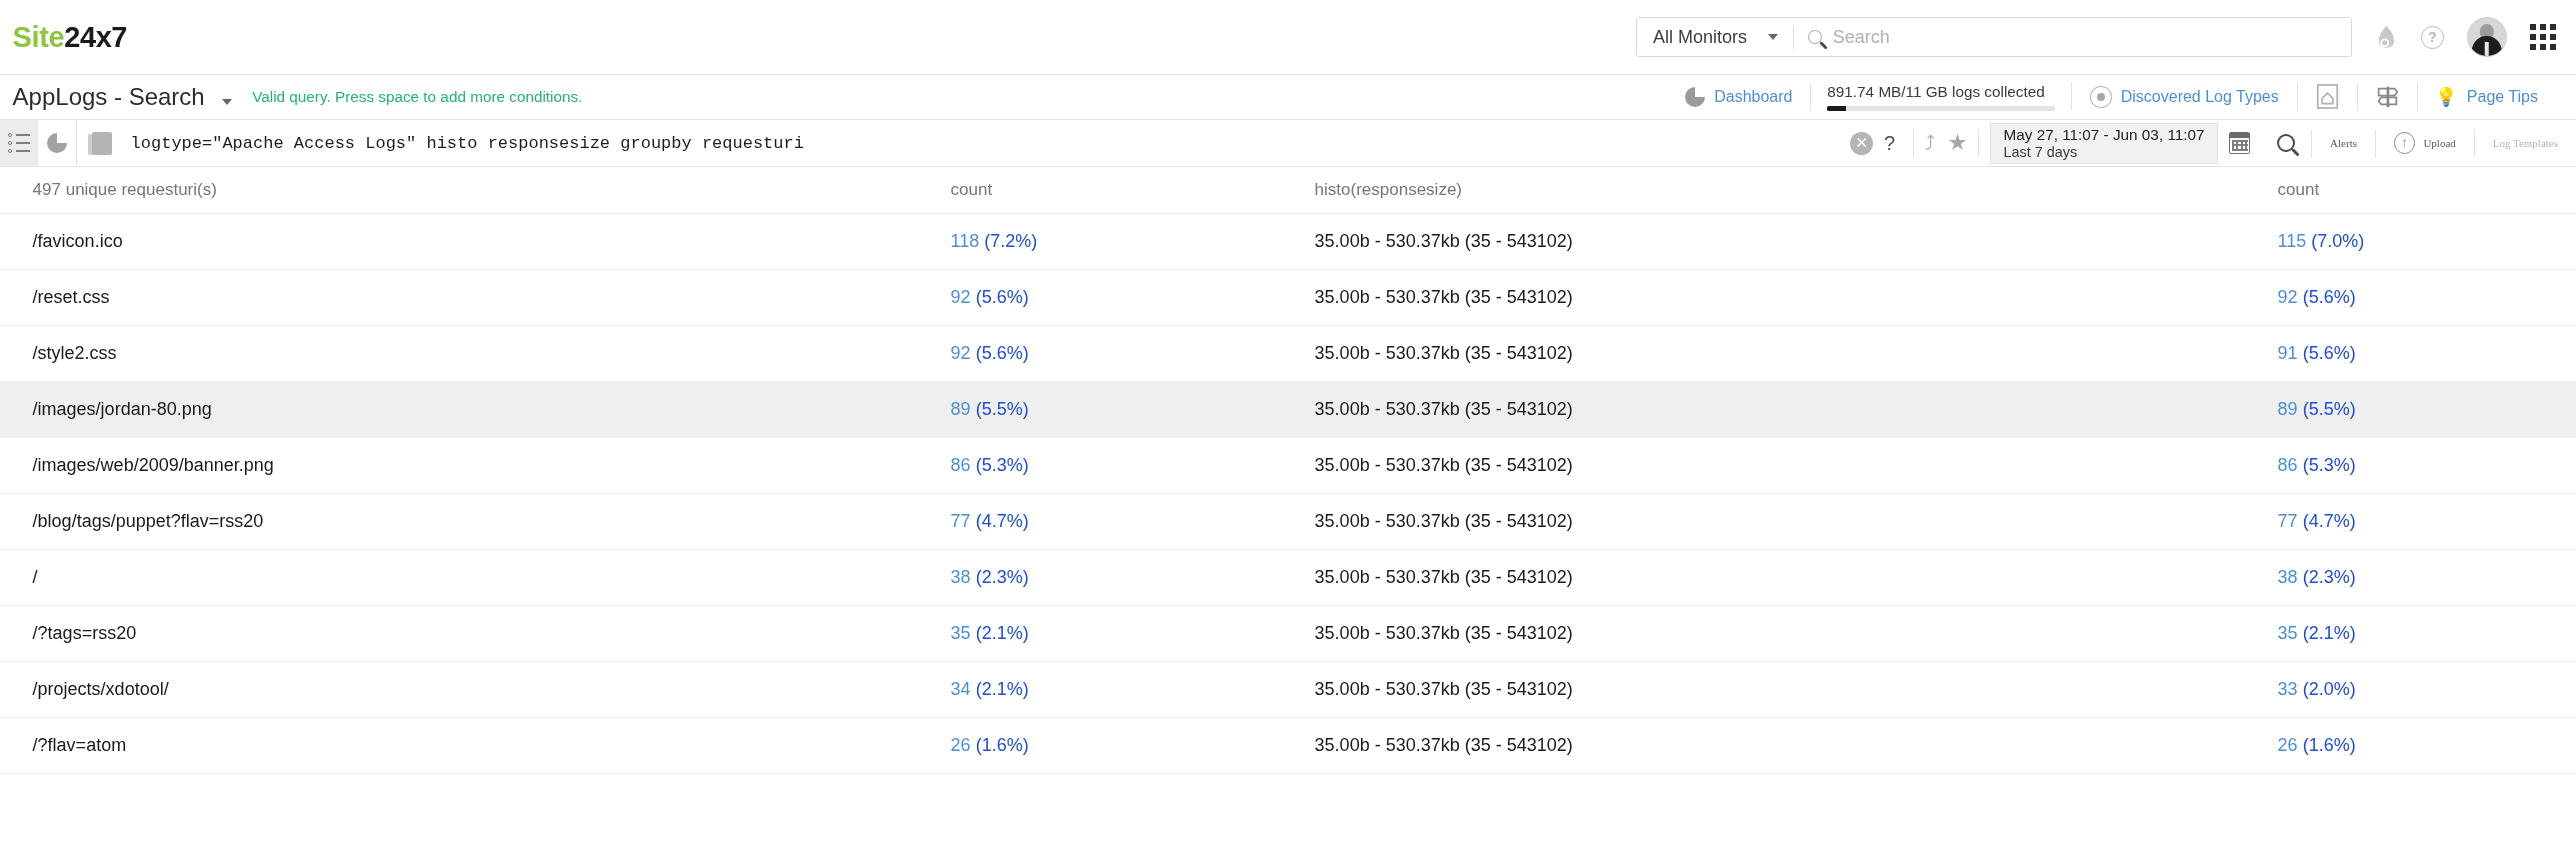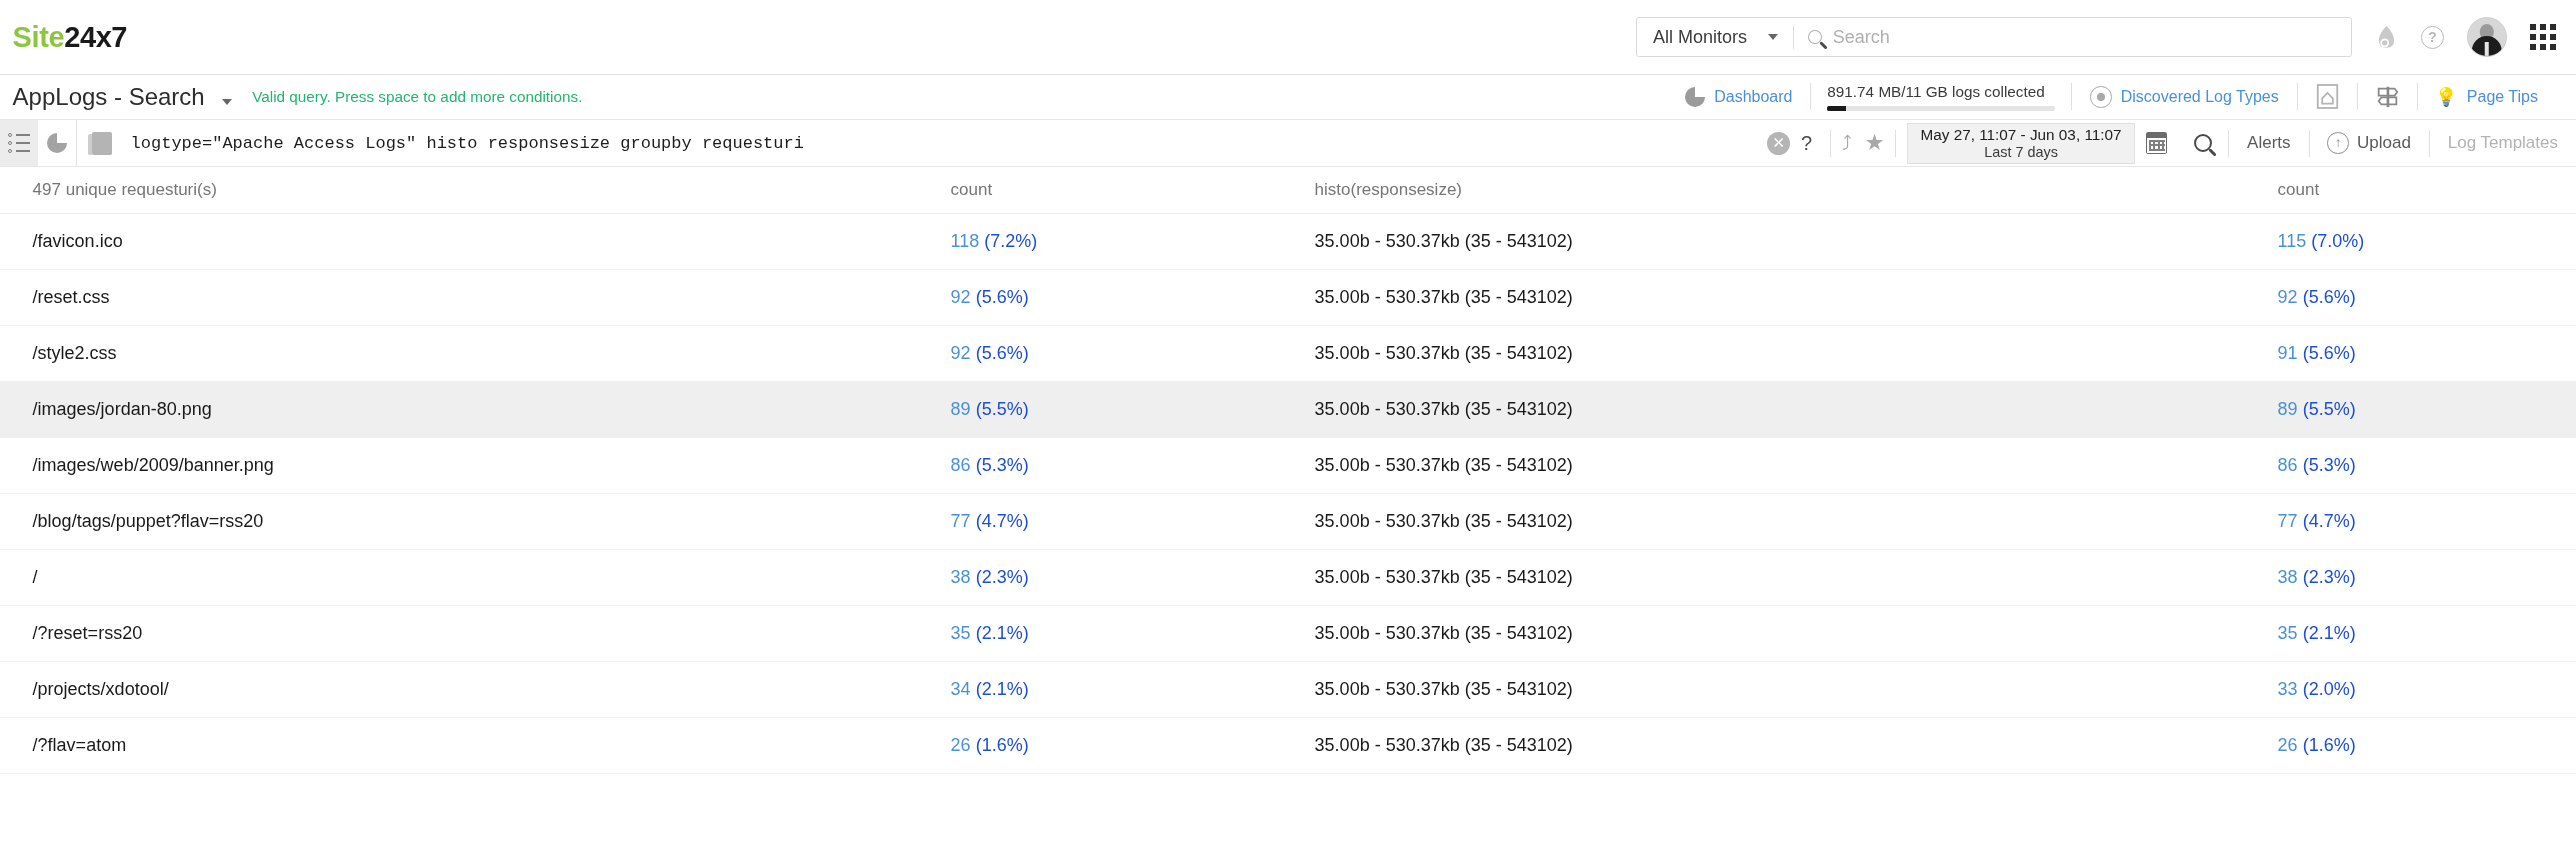--- a/index.html
+++ b/index.html
@@ -193,7 +193,7 @@
   .daterange {
     display: flex; flex-direction: column; justify-content: center;
     background: #f1f1f1; height: 41px; padding: 0 12.6px;
-    border: 0.9px solid #e0e0e0; cursor: pointer; text-align: center;
+    border: 0.9px solid #e0e0e0; cursor: pointer;
   }
   .daterange .dr-top { font-size: 15.3px; color: #222; white-space: nowrap; }
   .daterange .dr-bot { font-size: 14.4px; color: #3a3a3a; white-space: nowrap; }

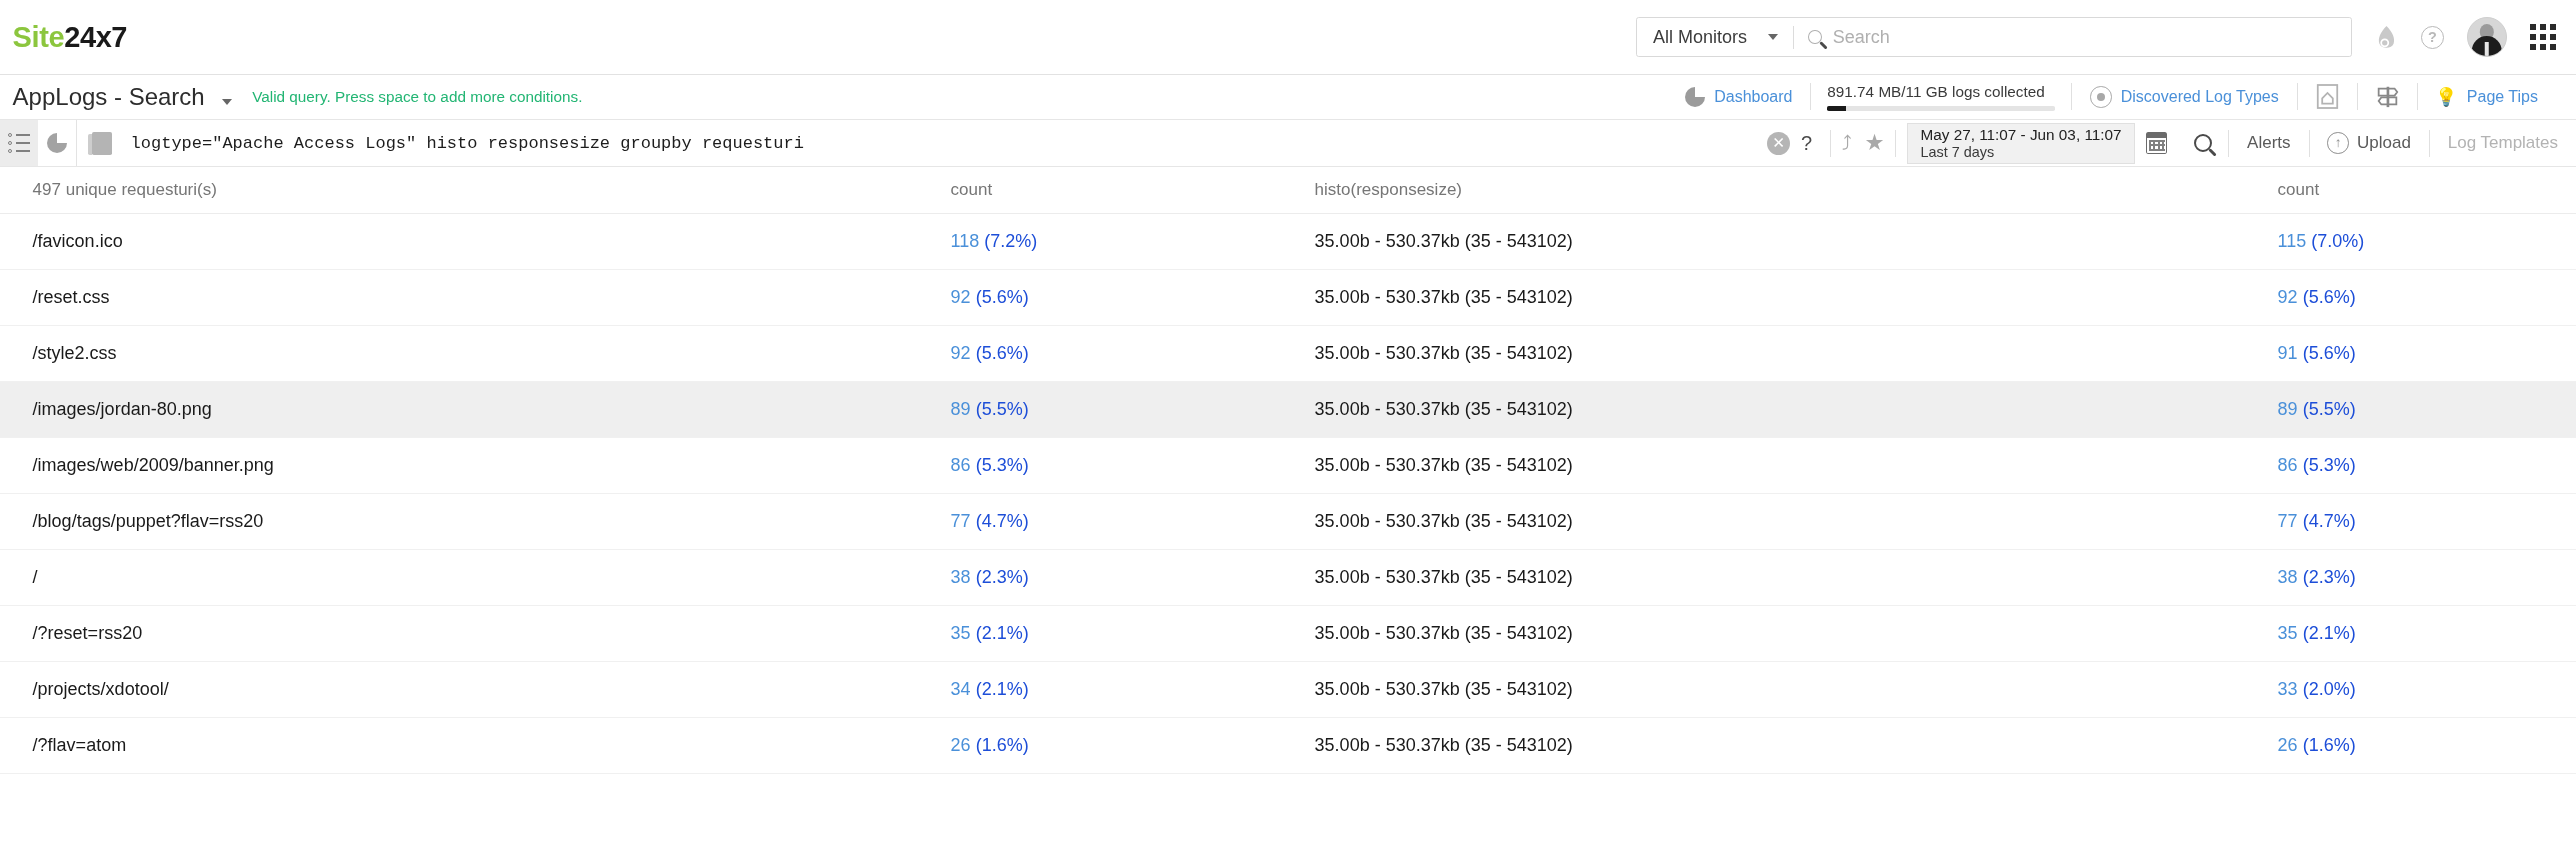--- a/index.html
+++ b/index.html
@@ -221,7 +221,7 @@
     right: -3.6px; bottom: -7.2px; transform: rotate(-45deg); border-radius: 1.8px;
   }
   .magwrap { padding: 0 16px; display: flex; align-items: center; cursor: pointer; }
-  .qb-text { font-size: 17px; color: #5a5a5a; padding: 0 18px; white-space: nowrap; cursor: pointer; }
+  .qb-text { font-size: 11px; color: #5a5a5a; padding: 0 18px; white-space: nowrap; cursor: pointer; font-family: Liberation Serif, serif; }
   .qb-text.muted { color: #b3b3b3; }
   .upload-ico {
     width: 21.5px; height: 21.5px; border-radius: 50%; border: 1.8px solid #8d8d8d;

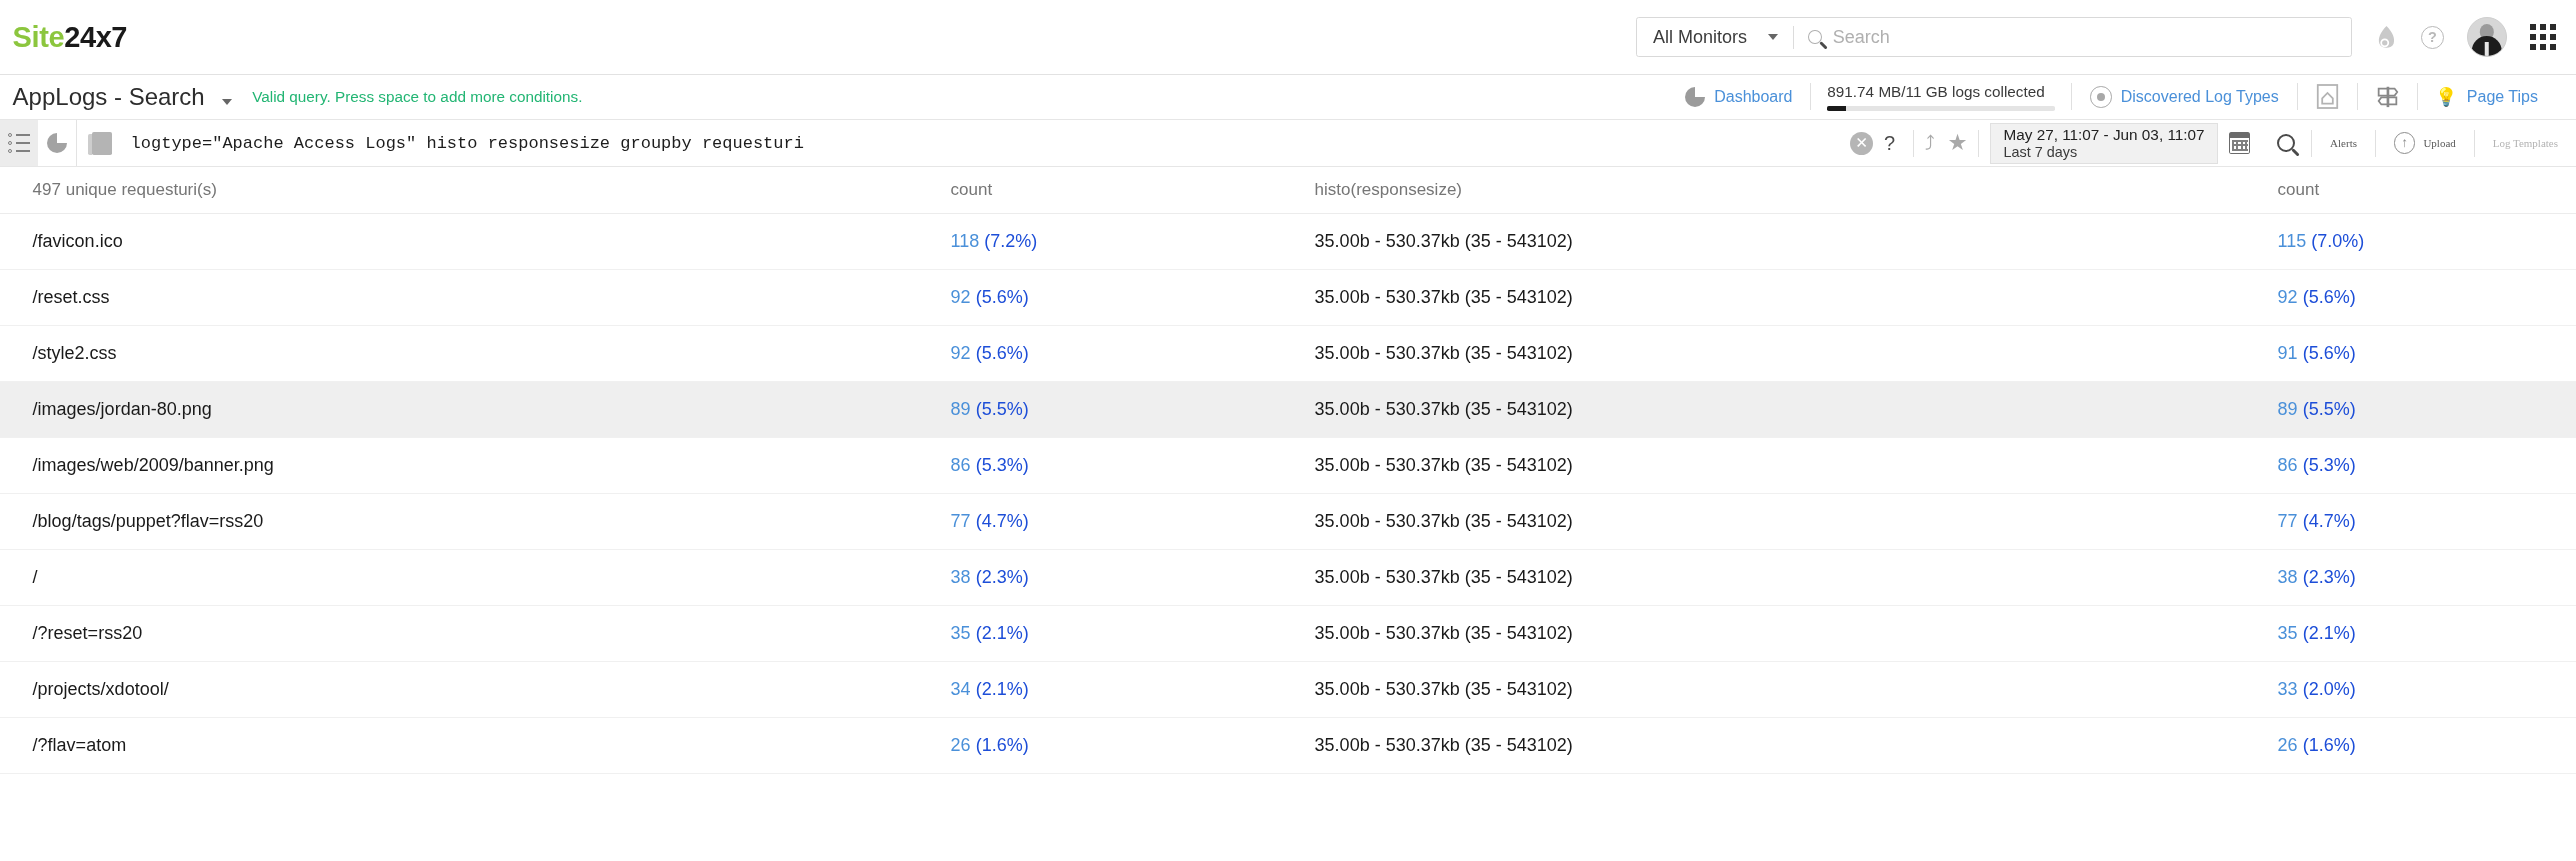--- a/index.html
+++ b/index.html
@@ -472,7 +472,7 @@
         <div class="col-count2"><span class="num-link">38</span> <span class="pct">(2.3%)</span></div>
       </div>
       <div class="trow">
-        <div class="col-uri">/?reset=rss20</div>
+        <div class="col-uri">/?tags=rss20</div>
         <div class="col-count"><span class="num-link">35</span> <span class="pct">(2.1%)</span></div>
         <div class="col-histo">35.00b - 530.37kb (35 - 543102)</div>
         <div class="col-count2"><span class="num-link">35</span> <span class="pct">(2.1%)</span></div>

